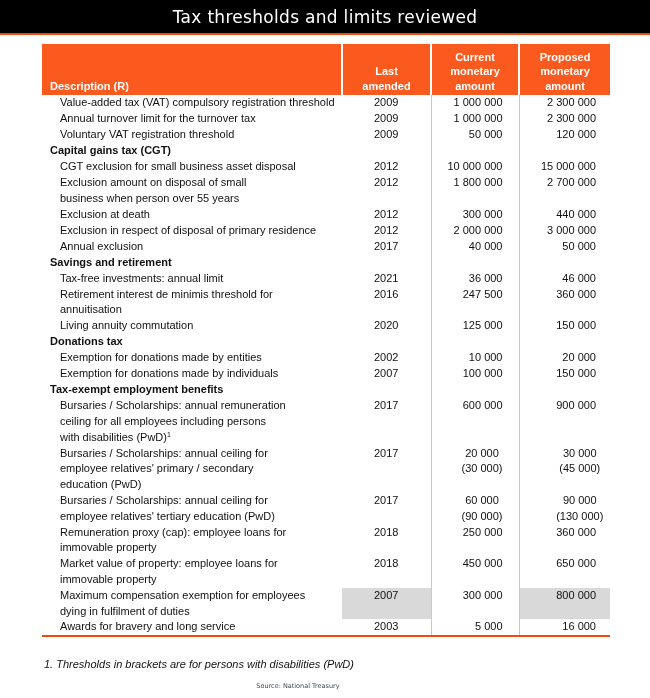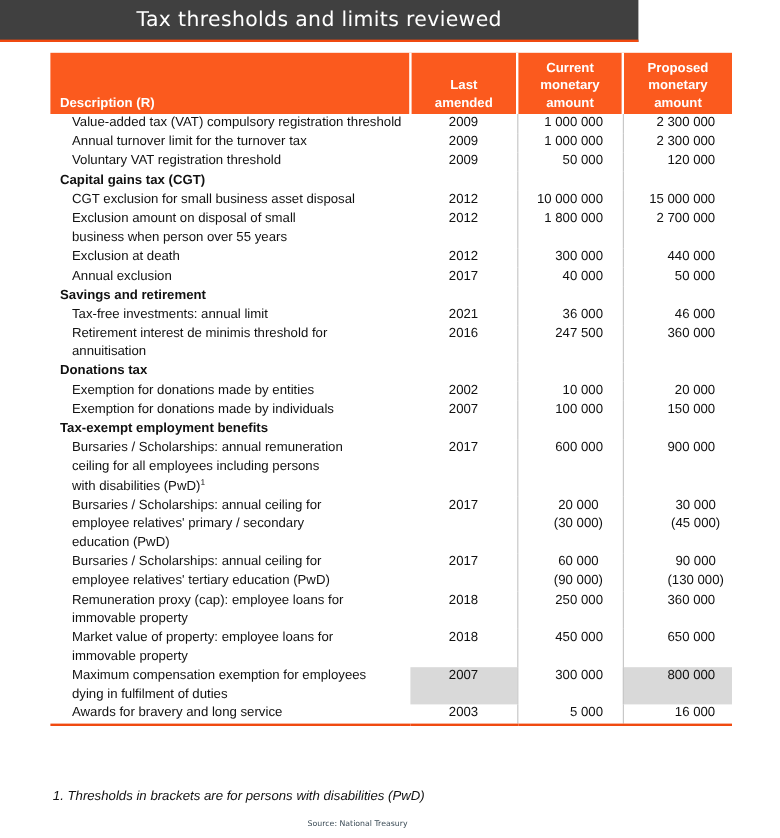--- a/index.html
+++ b/index.html
@@ -7,8 +7,8 @@
   body { font-family: "Liberation Sans", sans-serif; color: #111; position: relative; }
 
   .title-band {
-    position: absolute; left: 0; top: 0; width: 532px; height: 35px;
-    background: #404040; border-bottom: 2px solid #f04a10;
+    position: absolute; left: 0; top: 0; width: 650px; height: 35px;
+    background: #000000; border-bottom: 2px solid #f04a10;
     color: #fff; font-family: "DejaVu Sans", sans-serif; font-size: 17px;
     text-align: center; line-height: 35px; letter-spacing: 0.3px;
   }

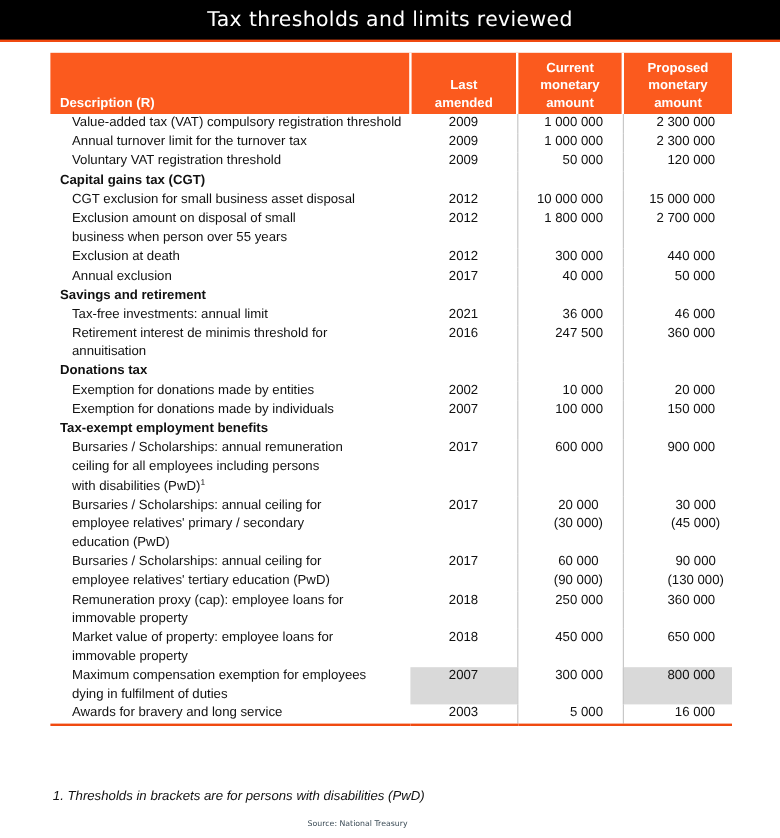--- a/index.html
+++ b/index.html
@@ -163,6 +163,18 @@
         </tr>
         <tr>
           <td class="desc item">
+            <span class="paren-line">Exclusion in respect of disposal of primary residence</span>
+          </td>
+          <td class="year">2012</td>
+          <td class="cur">
+            <span class="paren-line">2 000 000</span>
+          </td>
+          <td class="prop">
+            <span class="paren-line">3 000 000</span>
+          </td>
+        </tr>
+        <tr>
+          <td class="desc item">
             <span class="paren-line">Annual exclusion</span>
           </td>
           <td class="year">2017</td>

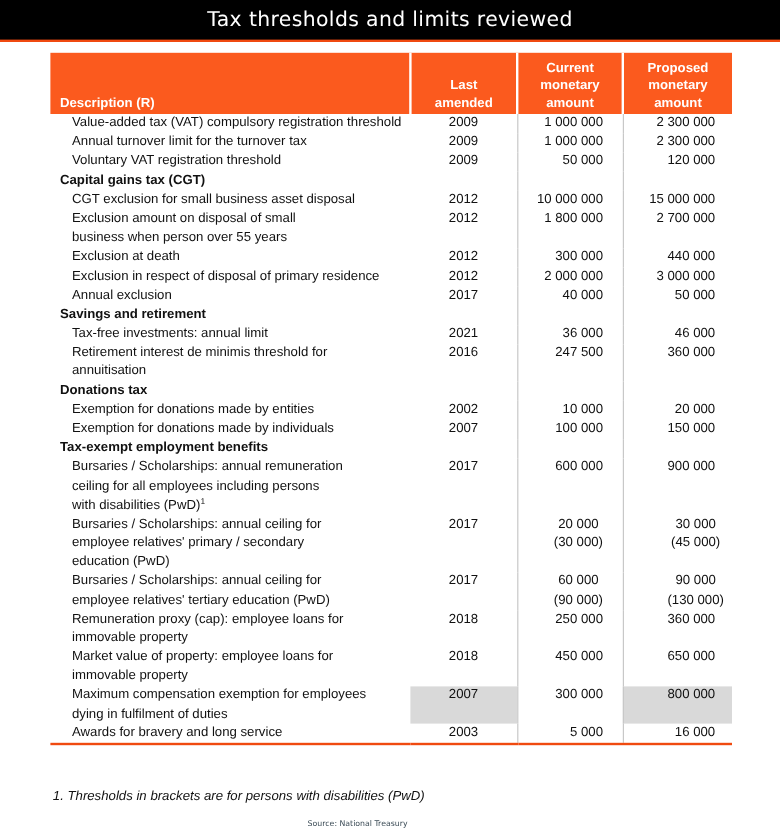--- a/index.html
+++ b/index.html
@@ -217,6 +217,18 @@
           </td>
         </tr>
         <tr>
+          <td class="desc item">
+            <span class="paren-line">Living annuity commutation</span>
+          </td>
+          <td class="year">2020</td>
+          <td class="cur">
+            <span class="paren-line">125 000</span>
+          </td>
+          <td class="prop">
+            <span class="paren-line">150 000</span>
+          </td>
+        </tr>
+        <tr>
           <td class="desc cat">Donations tax</td>
           <td class="year"></td>
           <td class="cur"></td>

